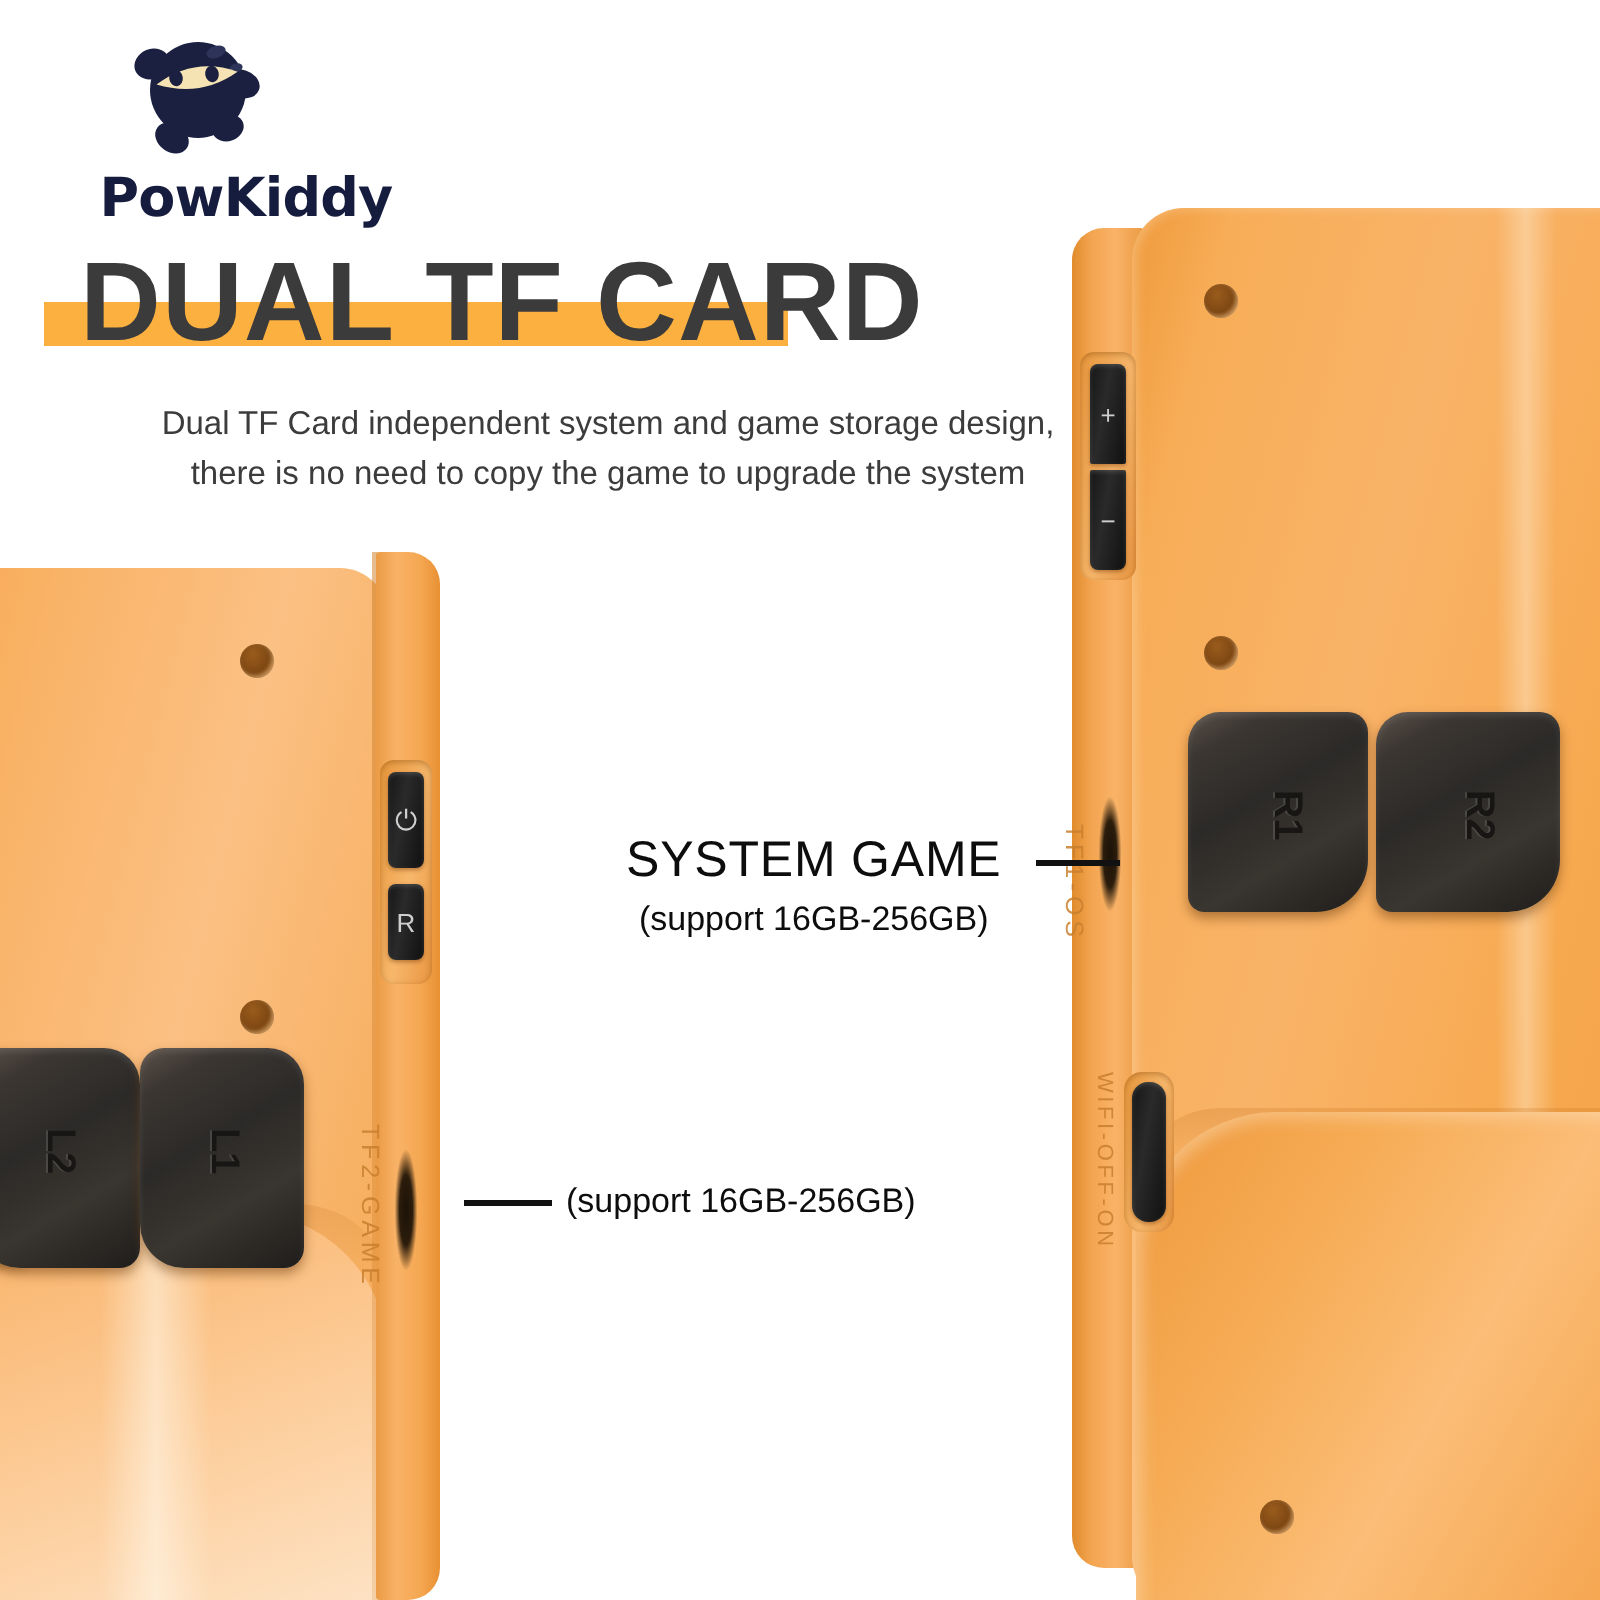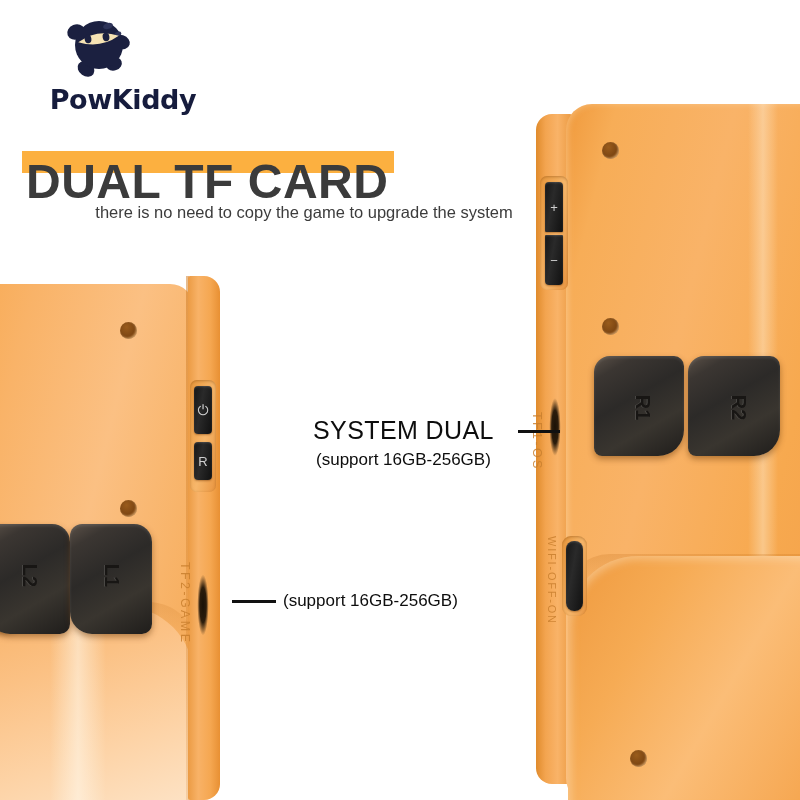--- a/index.html
+++ b/index.html
@@ -18,9 +18,9 @@
   
   #head-wrap{position:absolute;left:22px;top:118px;width:560px;height:62px;}
   #head-bar{position:absolute;left:0px;top:33px;width:372px;height:22px;background:#fcb040;}
-  #heading{position:absolute;left:4px;top:0px;font-size:48px;font-weight:bold;
+  #heading{position:absolute;left:18px;top:0px;font-size:56px;font-weight:bold;
     color:#3b3b3b;letter-spacing:0.5px;white-space:nowrap;
-    font-family:"Liberation Sans",sans-serif;margin-top:36px;}
+    font-family:"Liberation Sans",sans-serif;}
 
   
   #subtitle{position:absolute;left:34px;top:200px;width:540px;

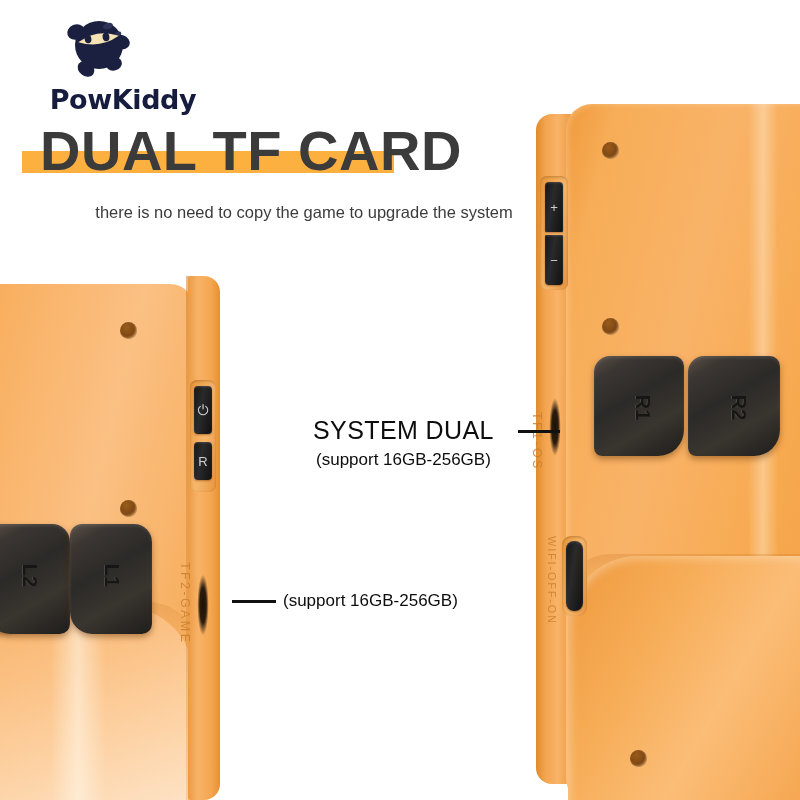--- a/index.html
+++ b/index.html
@@ -129,6 +129,7 @@
   </div>
 
   <div id="subtitle">
+    <div>Dual TF Card independent system and game storage design,</div>
     <div>there is no need to copy the game to upgrade the system</div>
   </div>
 

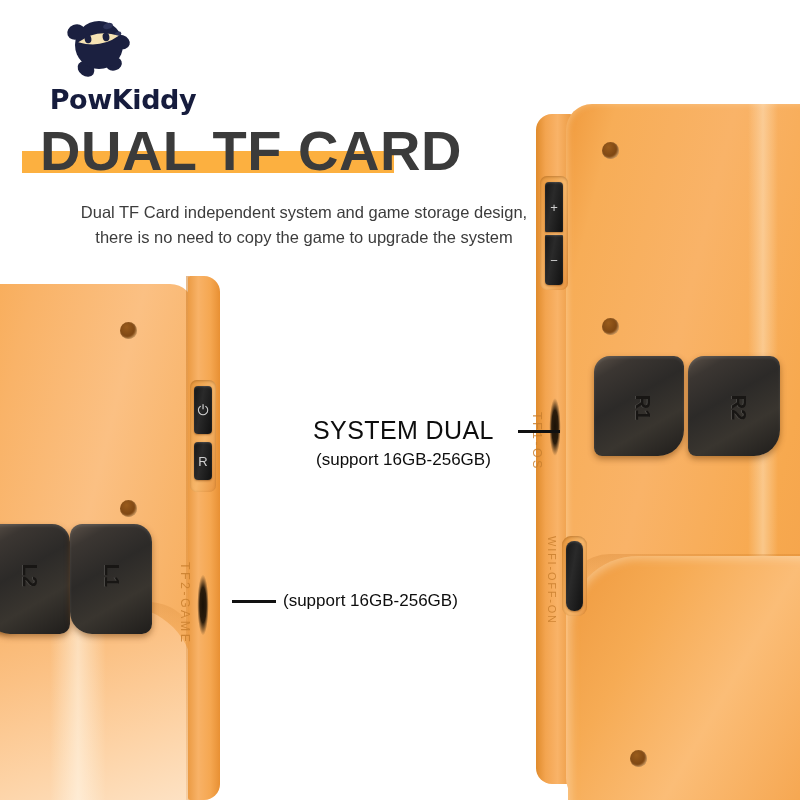--- a/index.html
+++ b/index.html
@@ -197,7 +197,7 @@
   </div>
 
   <div class="callout" style="left:313px;top:416px;">
-    <div class="c-title">SYSTEM DUAL</div>
+    <div class="c-title">SYSTEM GAME</div>
     <div class="c-sub">(support 16GB-256GB)</div>
   </div>
   <div class="leader" style="left:518px;top:430px;width:42px;"></div>

